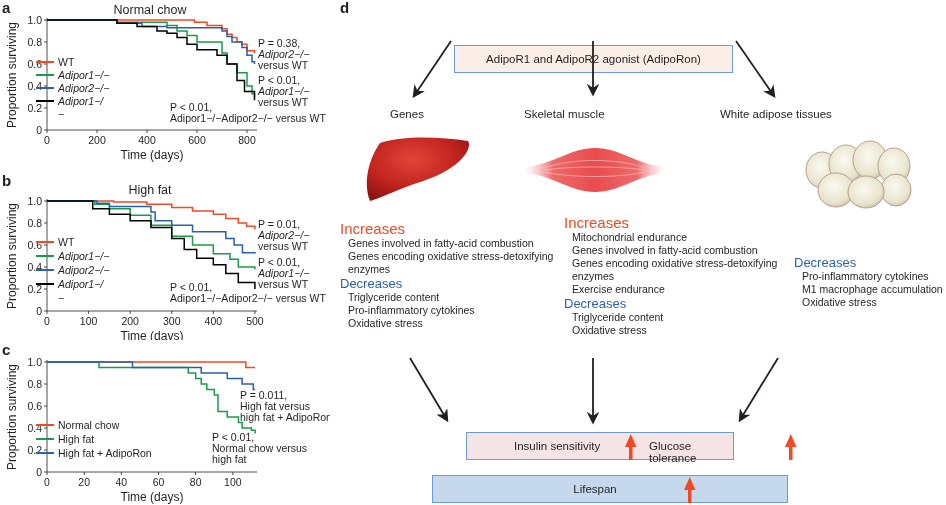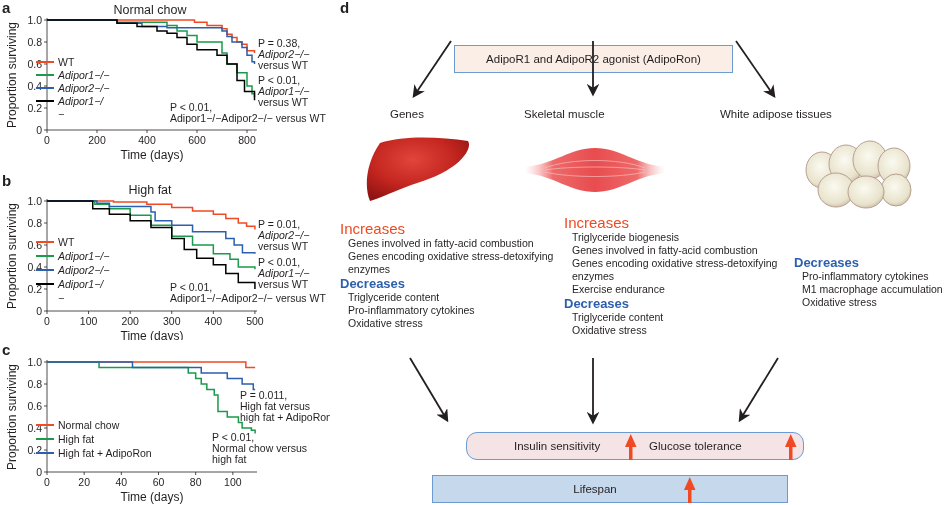--- a/index.html
+++ b/index.html
@@ -256,7 +256,7 @@
 
 <div class="abs" style="left:564px;top:214px">
   <div class="inc">Increases</div>
-  <div class="item">Triglyceride biogenesis</div>
+  <div class="item">Mitochondrial endurance</div>
   <div class="item">Genes involved in fatty-acid combustion</div>
   <div class="item">Genes encoding oxidative stress-detoxifying</div>
   <div class="item">enzymes</div>

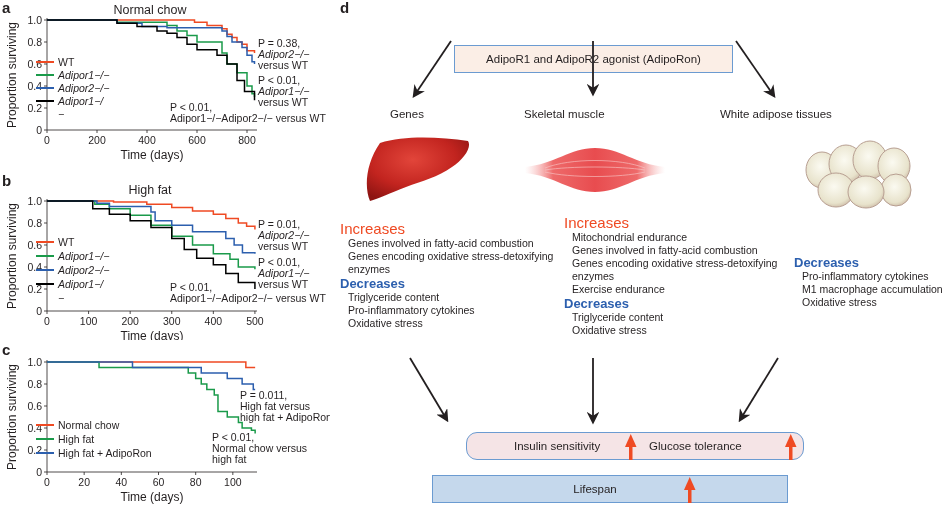--- a/index.html
+++ b/index.html
@@ -10,7 +10,7 @@
   .panel-letter { font-weight:bold; font-size:15px; }
   .diag-text { font-size:11.5px; color:#231f20; }
   .inc { color:#ef4a23; font-size:15px; }
-  .dec { color:#2c5fae; font-size:13px;font-weight:bold; }
+  .dec { color:#2c5fae; font-size:13px; }
   .item { font-size:10.5px; line-height:13px; padding-left:8px; color:#231f20; }
   .box { position:absolute; border:1px solid #6b9bd1; box-sizing:border-box; }
 </style>

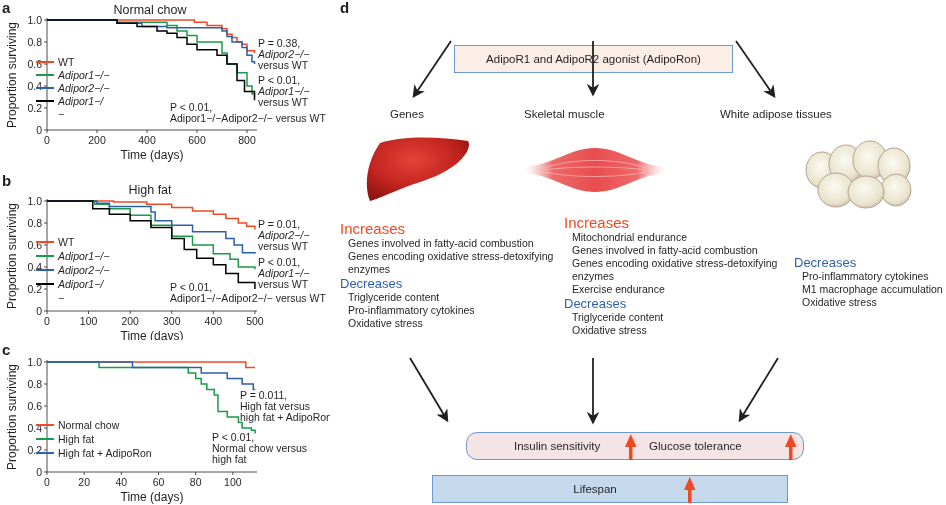--- a/index.html
+++ b/index.html
@@ -273,7 +273,7 @@
   <div class="item">Oxidative stress</div>
 </div>
 
-<div class="box" style="left:466px;top:432px;width:338px;height:28px;background:#f5e4e6;border-radius:11px;">
+<div class="box" style="left:466px;top:432px;width:268px;height:28px;background:#f5e4e6;">
   <span class="abs diag-text" style="left:47px;top:7px">Insulin sensitivity</span>
   <span class="abs diag-text" style="left:182px;top:7px">Glucose tolerance</span>
 </div>

